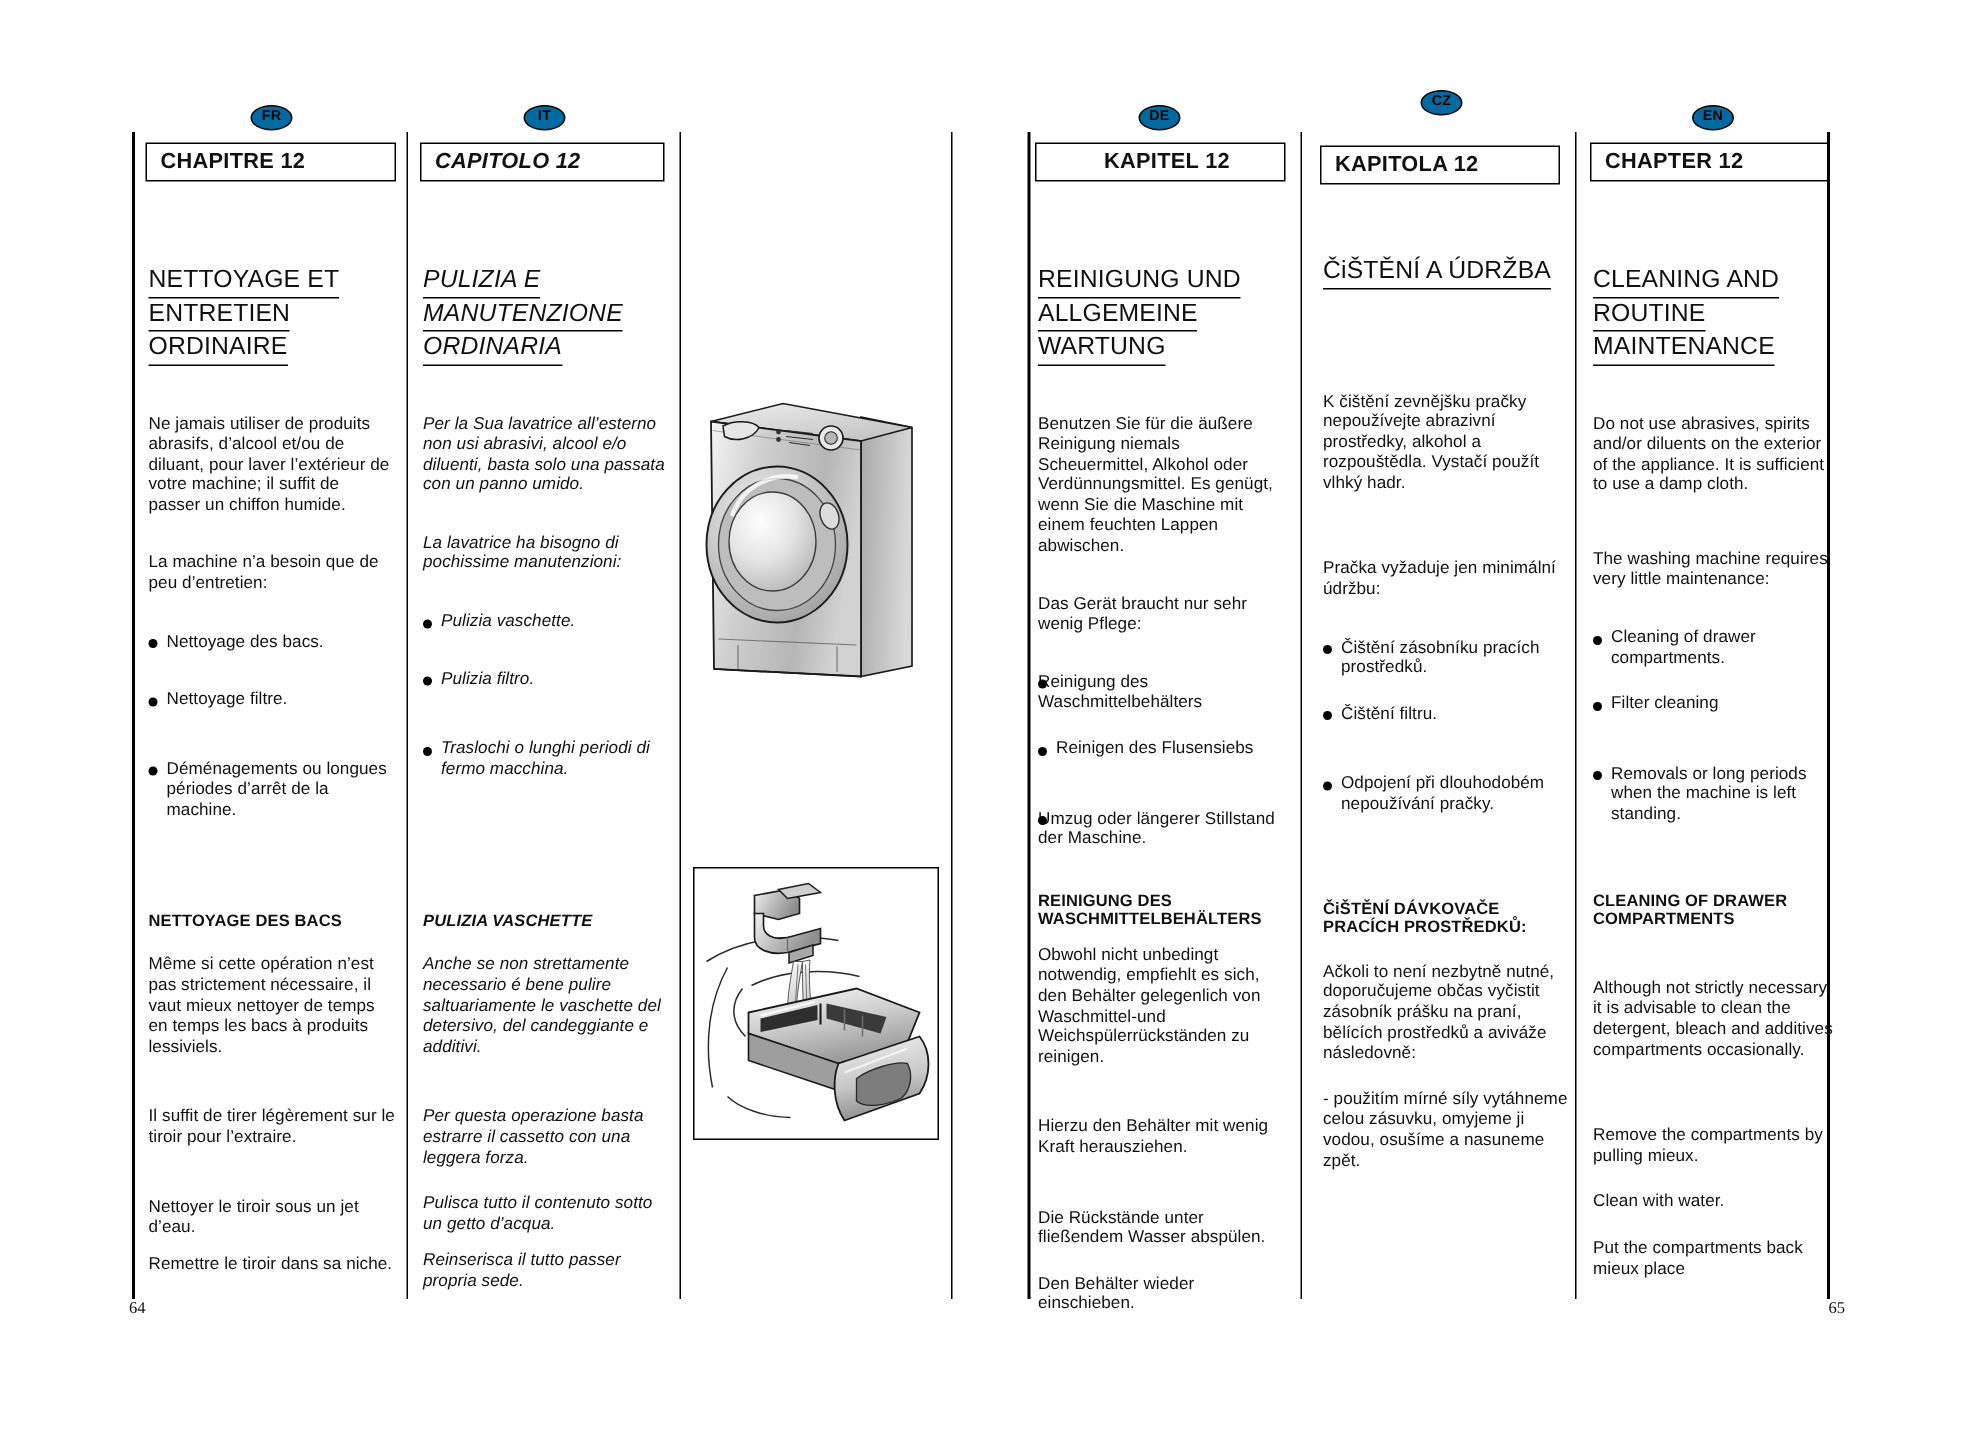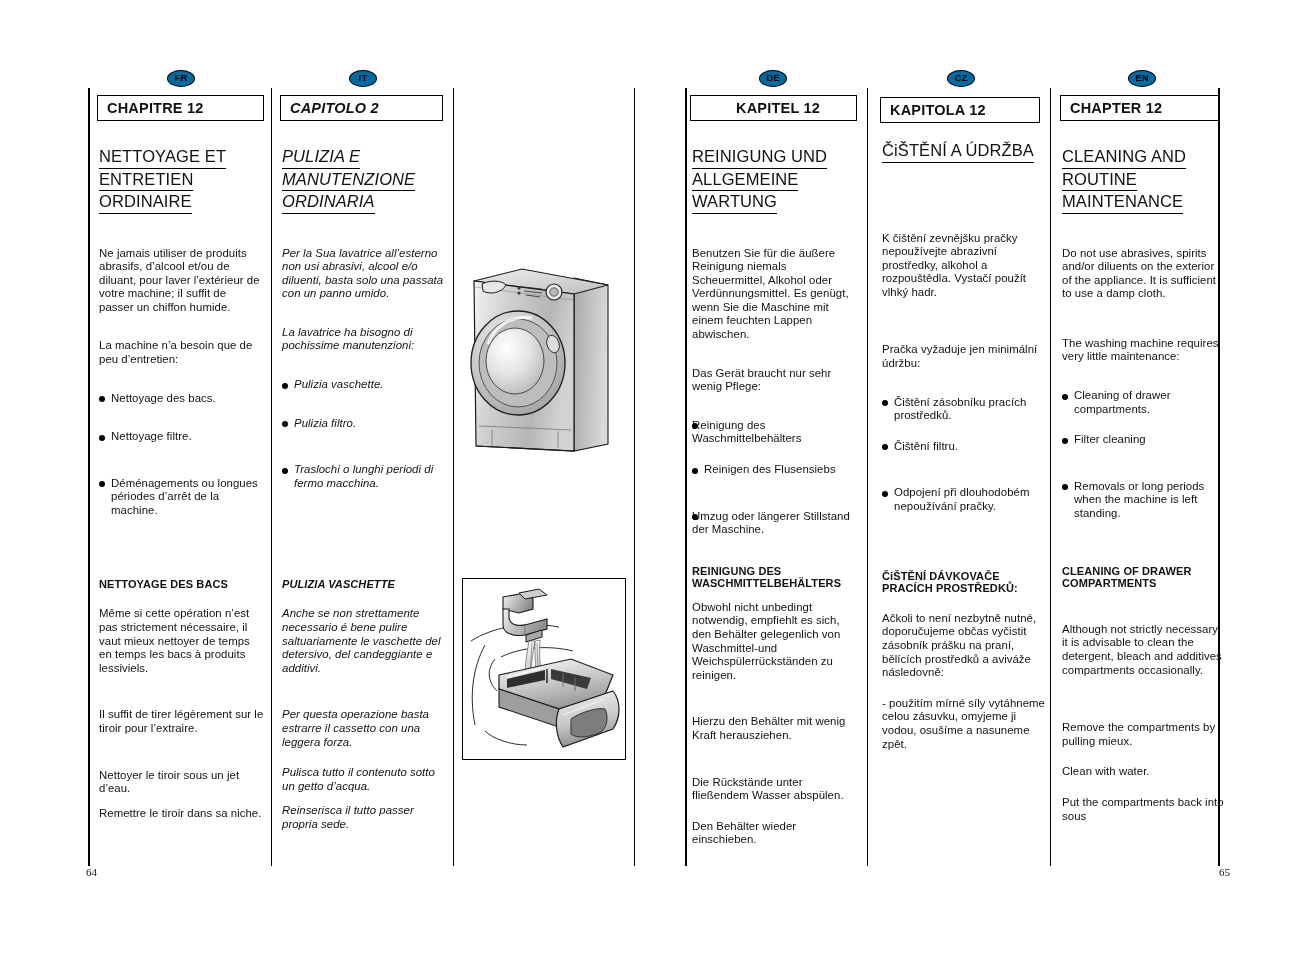--- a/index.html
+++ b/index.html
@@ -119,7 +119,7 @@
   <div class="badge" style="left:167px;top:70px;"><span>FR</span></div>
   <div class="badge" style="left:349px;top:70px;"><span>IT</span></div>
   <div class="badge" style="left:759px;top:70px;"><span>DE</span></div>
-  <div class="badge" style="left:947px;top:70px;"><span>CZ</span></div>
+  <div class="badge" style="left:947px;top:60px;"><span>CZ</span></div>
   <div class="badge" style="left:1128px;top:70px;"><span>EN</span></div>
 
   <div class="chapbox" style="left:97px;top:95px;width:167px;">

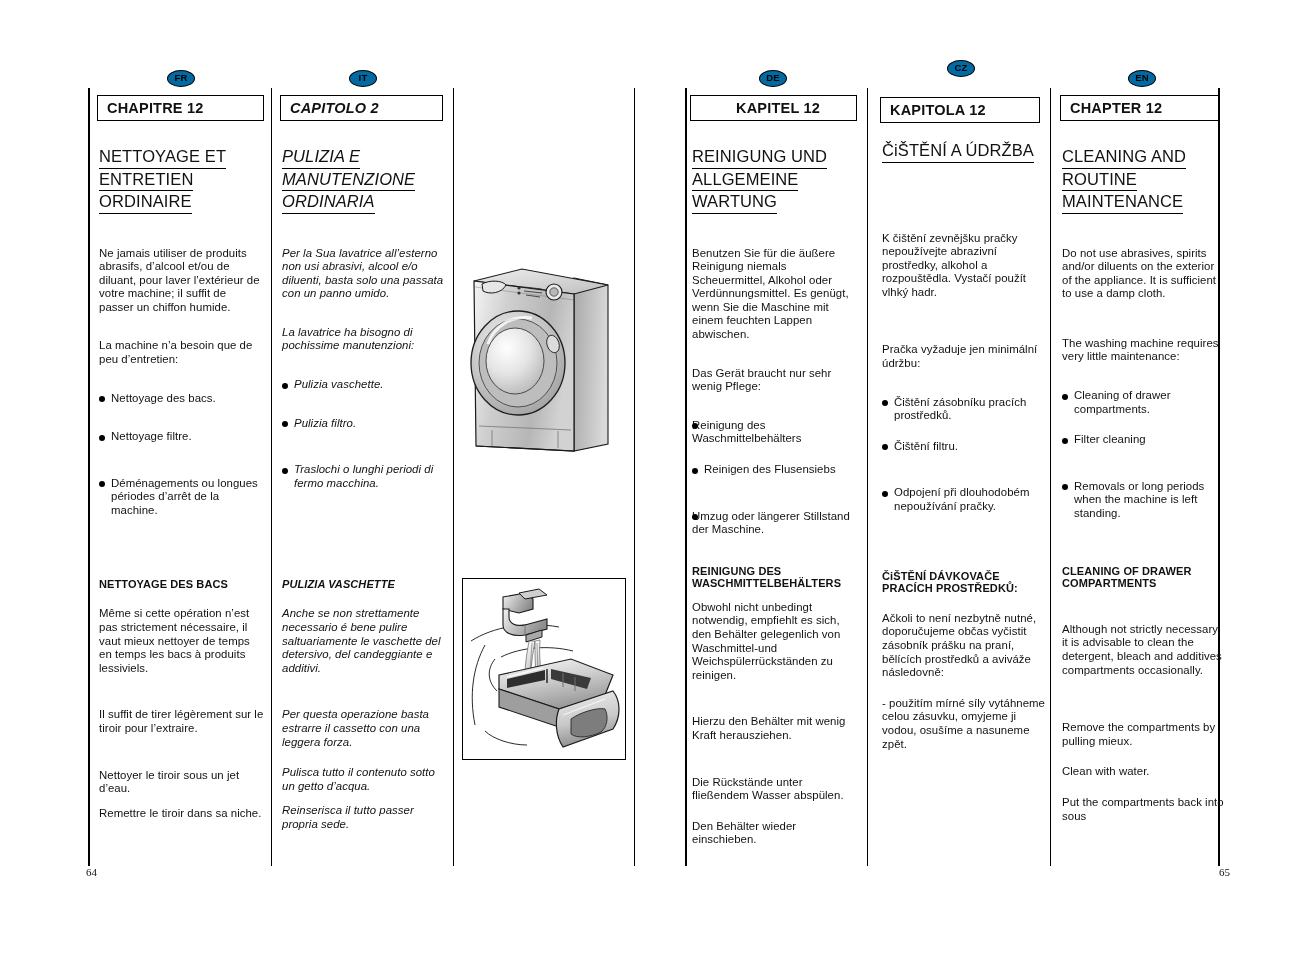--- a/index.html
+++ b/index.html
@@ -126,7 +126,7 @@
     <span>CHAPITRE 12</span>
   </div>
   <div class="chapbox ital" style="left:280px;top:95px;width:163px;">
-    <span>CAPITOLO 2</span>
+    <span>CAPITOLO 12</span>
   </div>
   <div class="chapbox" style="left:690px;top:95px;width:167px;justify-content:center;">
     <span>KAPITEL 12</span>

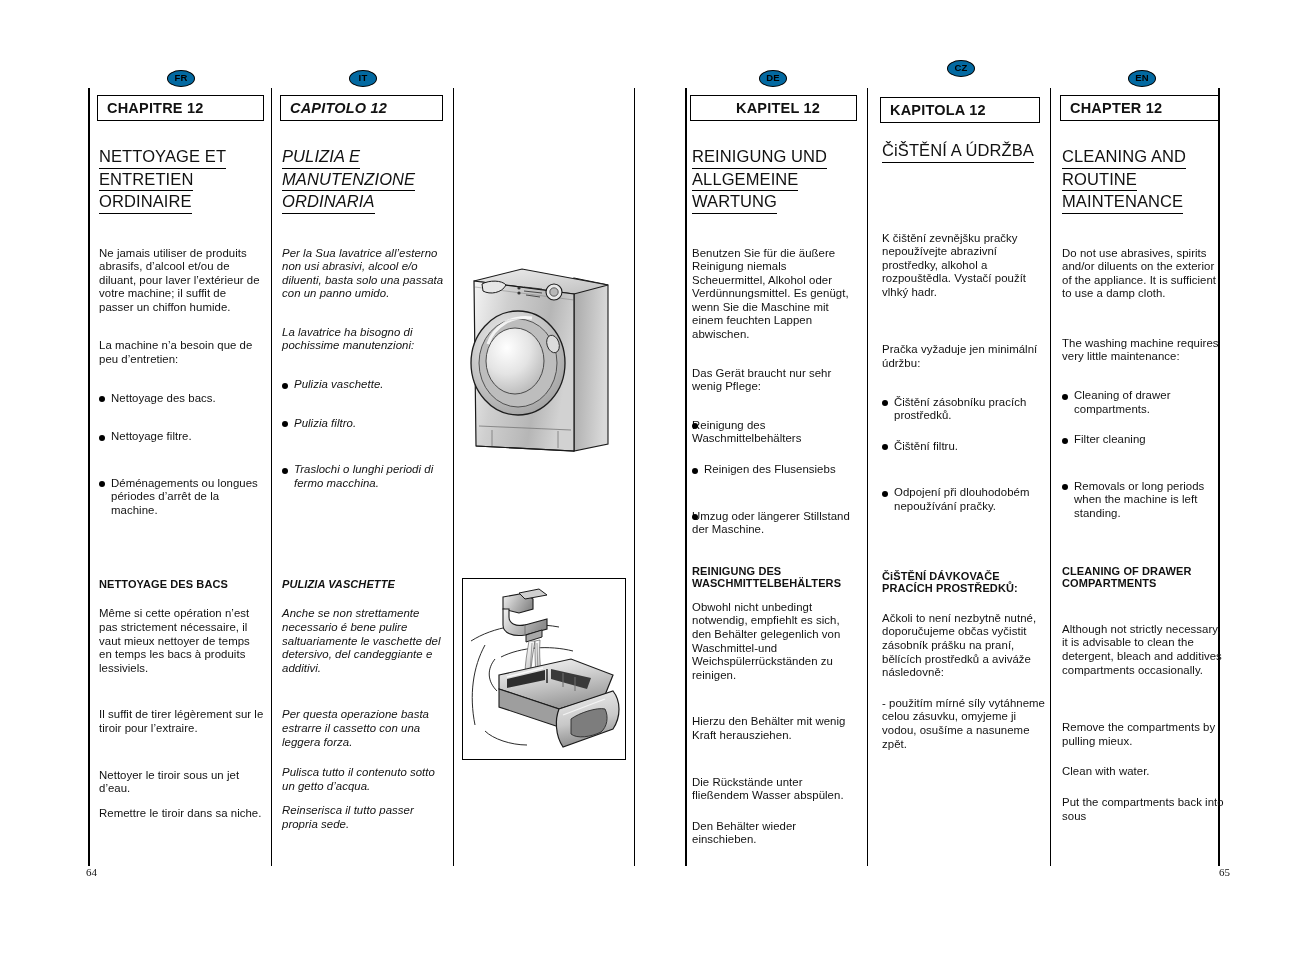--- a/index.html
+++ b/index.html
@@ -41,7 +41,7 @@
   .chapbox.ital{font-style:italic;}
 
   
-  .col{position:absolute;}
+  .col{position:absolute;margin-top:30px;}
   .title{
     font-size:16.5px;
     line-height:21.5px;

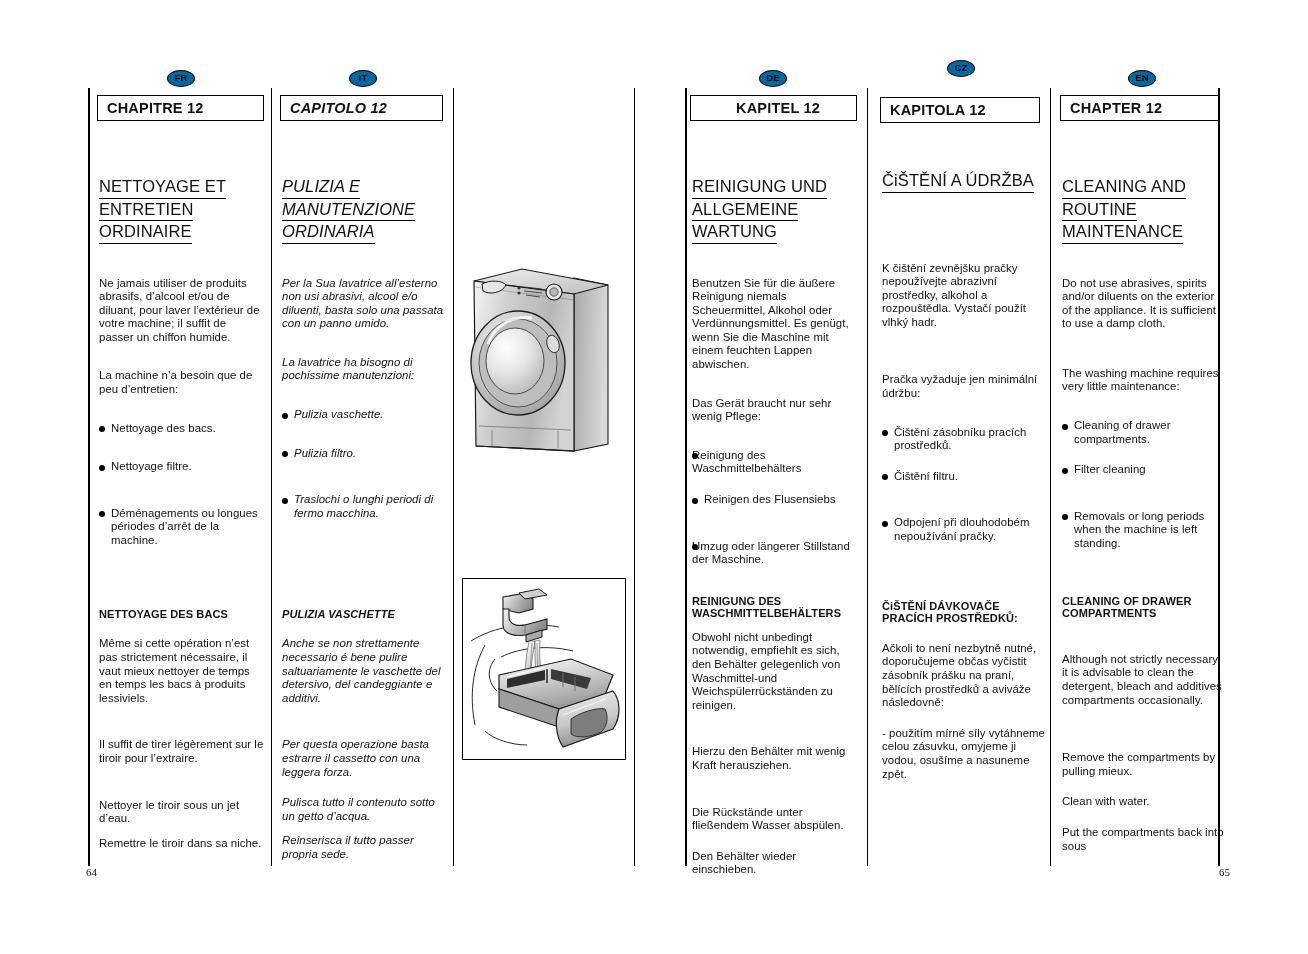--- a/index.html
+++ b/index.html
@@ -434,7 +434,7 @@
       <div class="gap-m"></div>
       <p>Clean with water.</p>
       <div class="gap-m"></div>
-      <p>Put the compartments back into sous</p>
+      <p>Put the compartments back mieux place</p>
     </div>
   </div>
 

